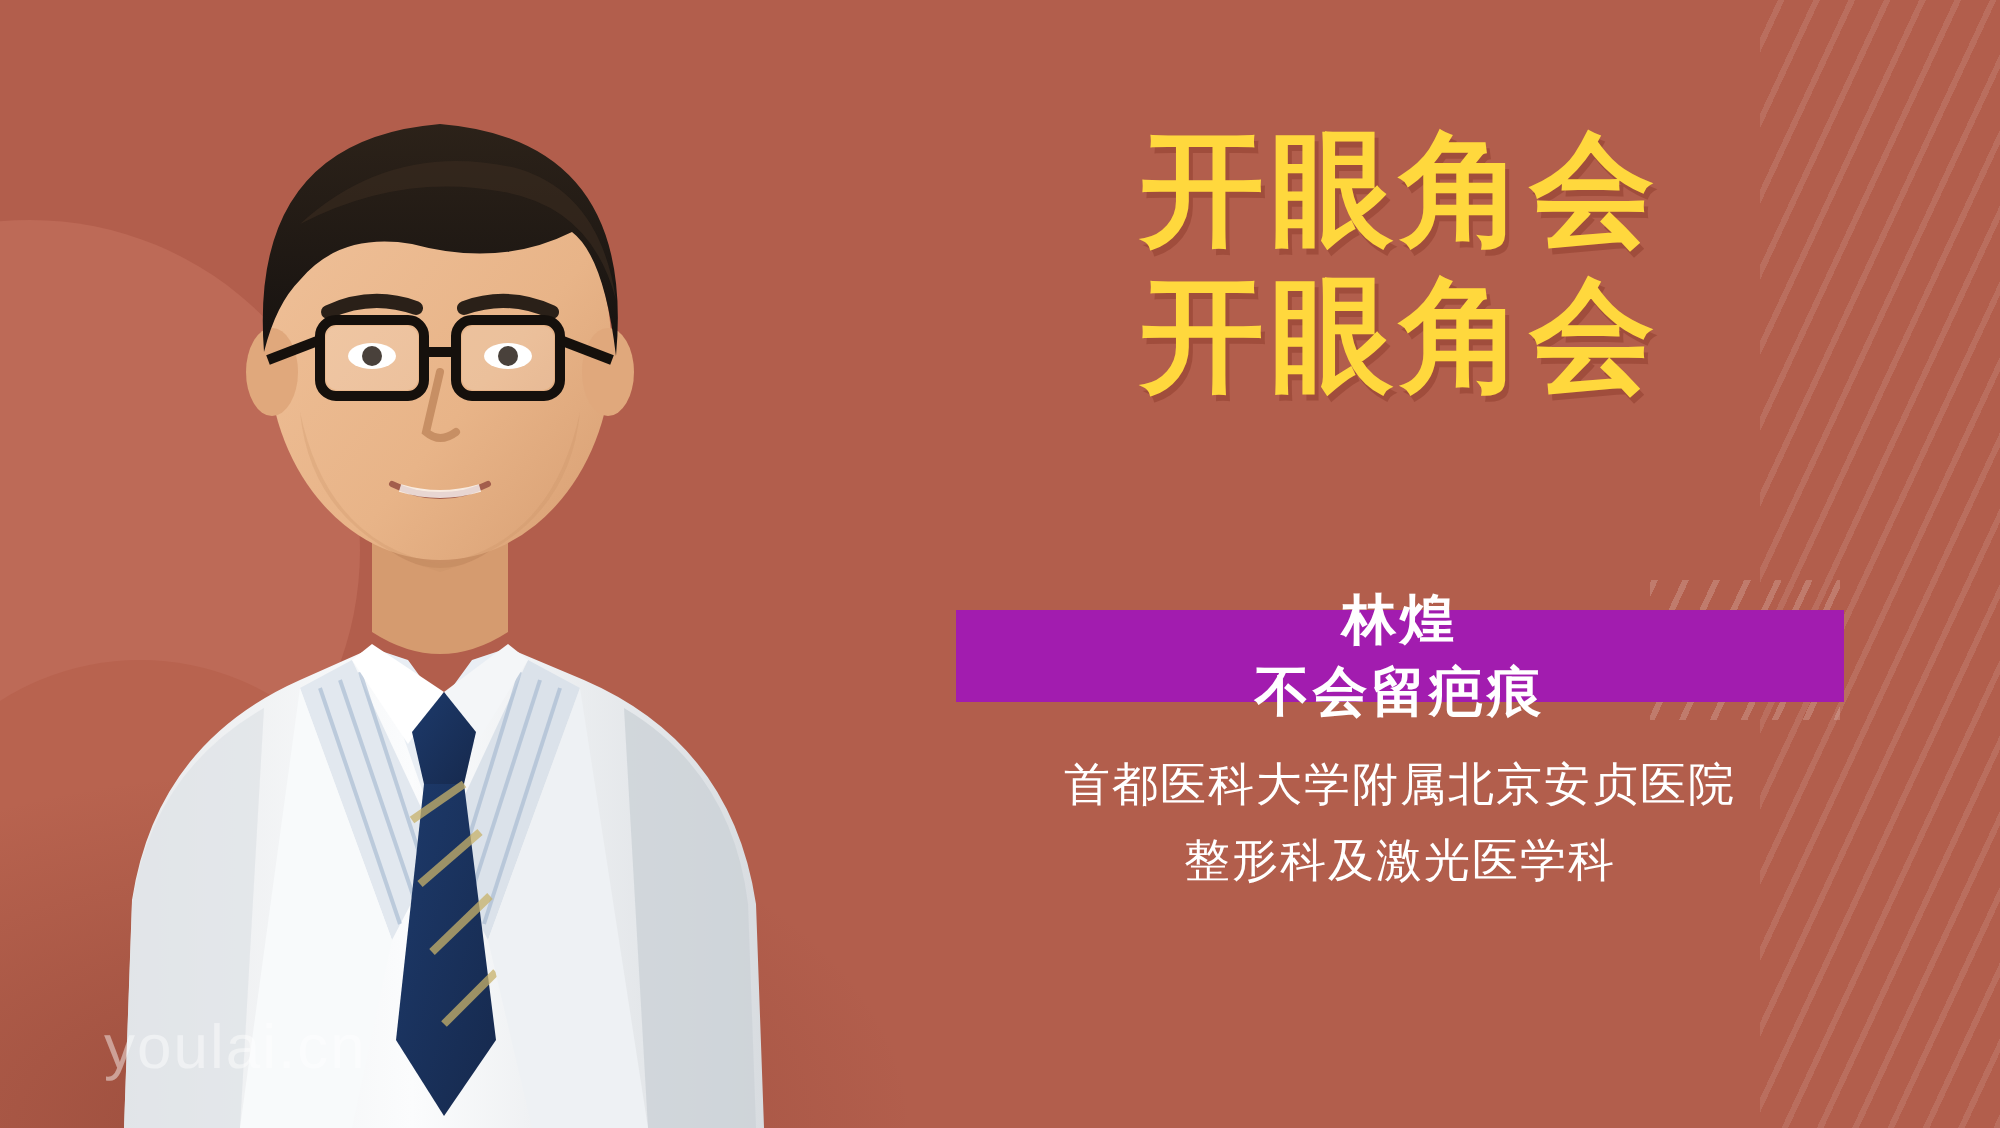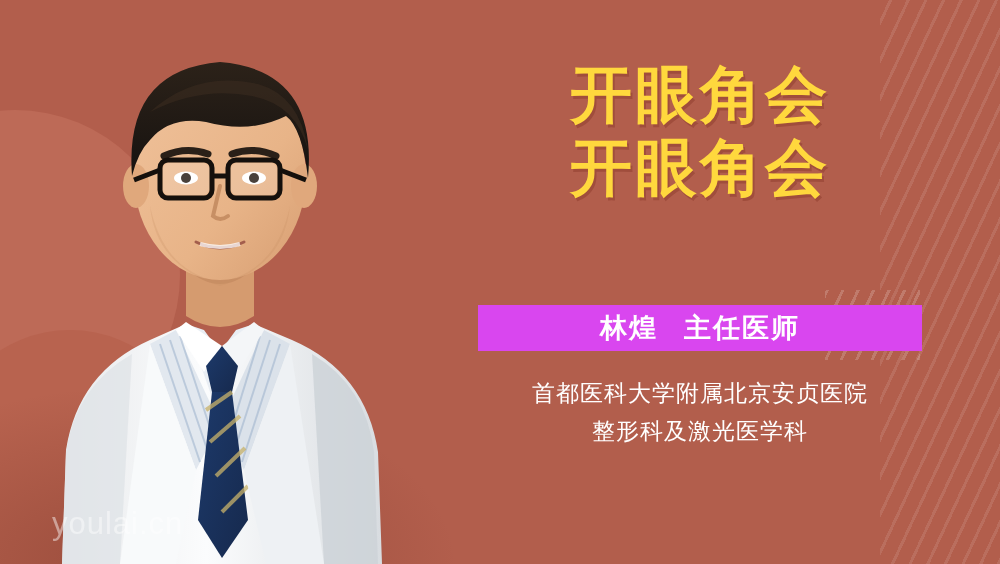--- a/index.html
+++ b/index.html
@@ -115,10 +115,11 @@
     left: 38px;
     width: 444px;
     height: 46px;
-    background: #d946ef;
+    background: #a21caf;
     display: flex;
     align-items: center;
     justify-content: center;
+    flex-direction: column;
   }
   .name-band-text {
     color: #ffffff;

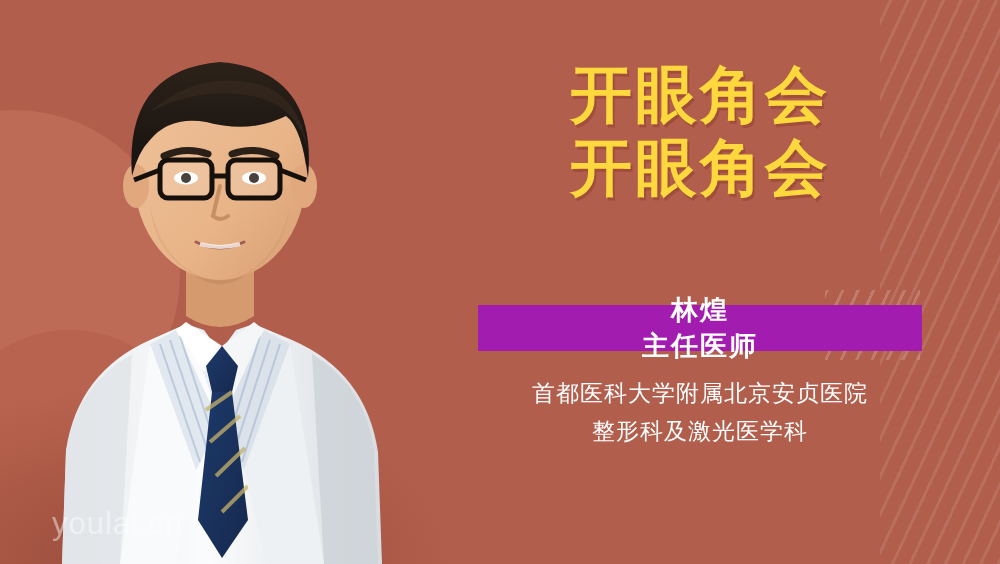--- a/index.html
+++ b/index.html
@@ -279,7 +279,7 @@
     <div class="name-band">
       <span class="name-band-text">林煌</span>
       <span class="name-sep"></span>
-      <span class="name-band-text">主任医师</span>
+      <span class="name-band-text">不会留疤痕</span>
     </div>
 
     <div class="affiliation">

